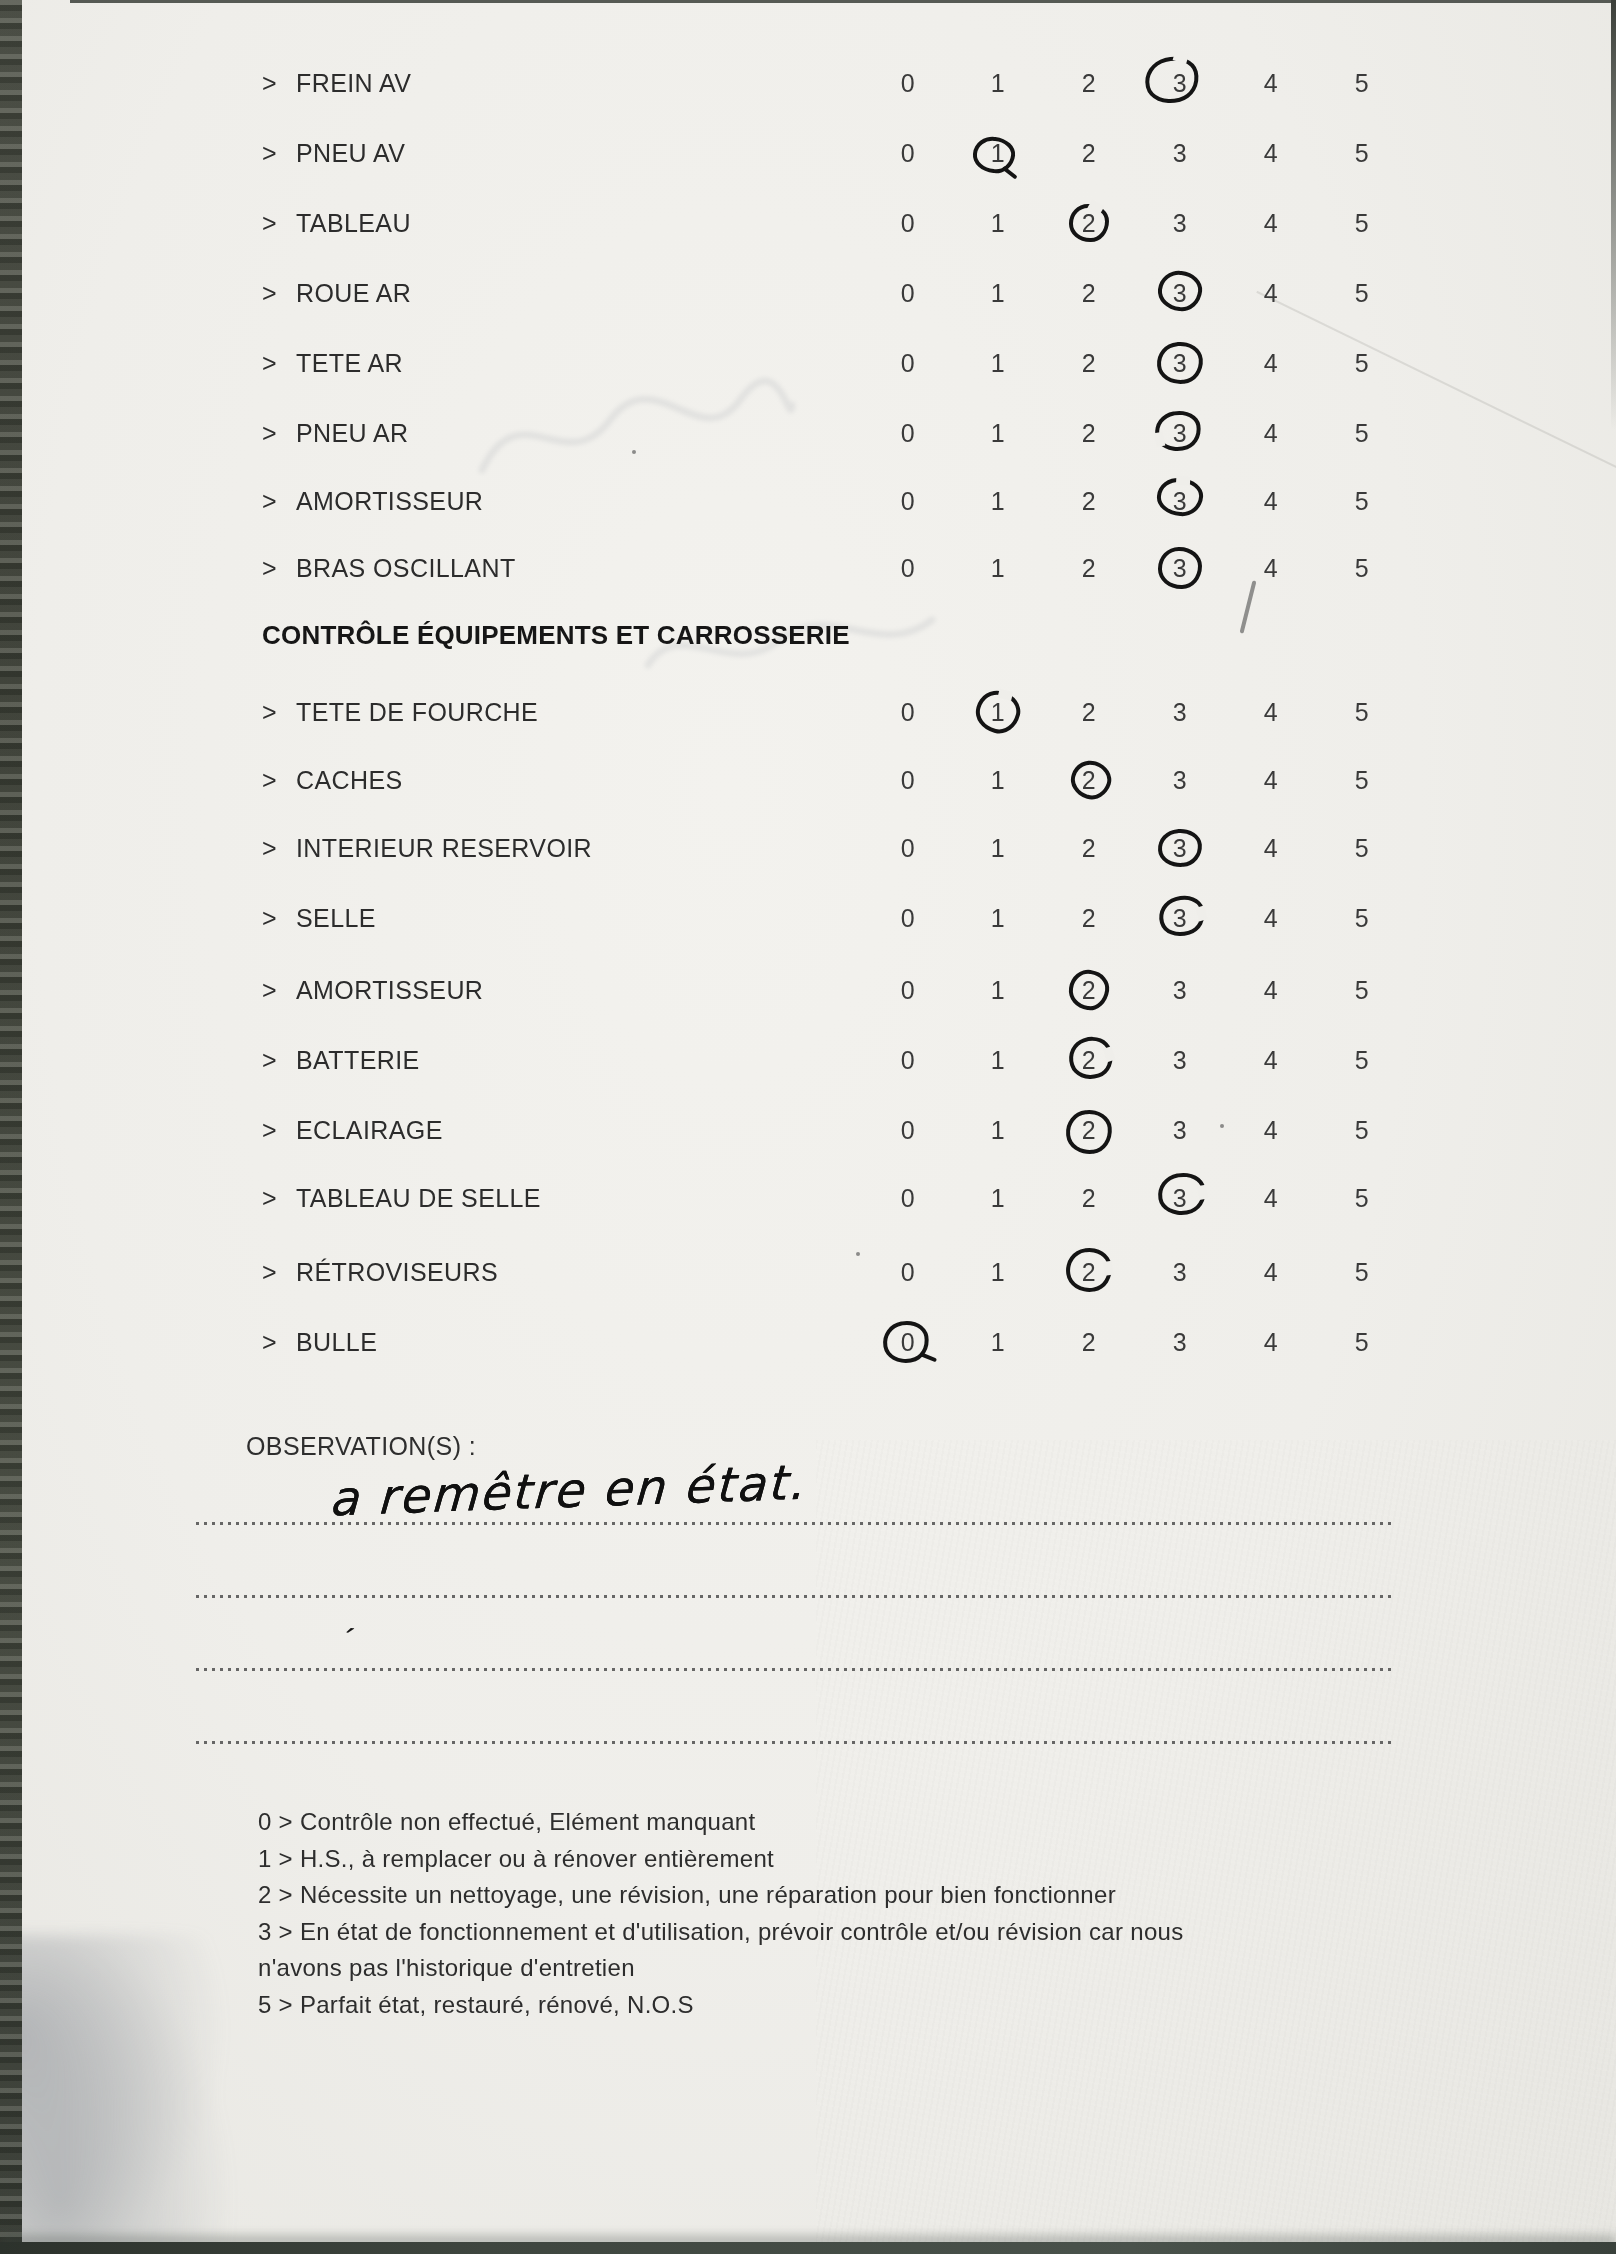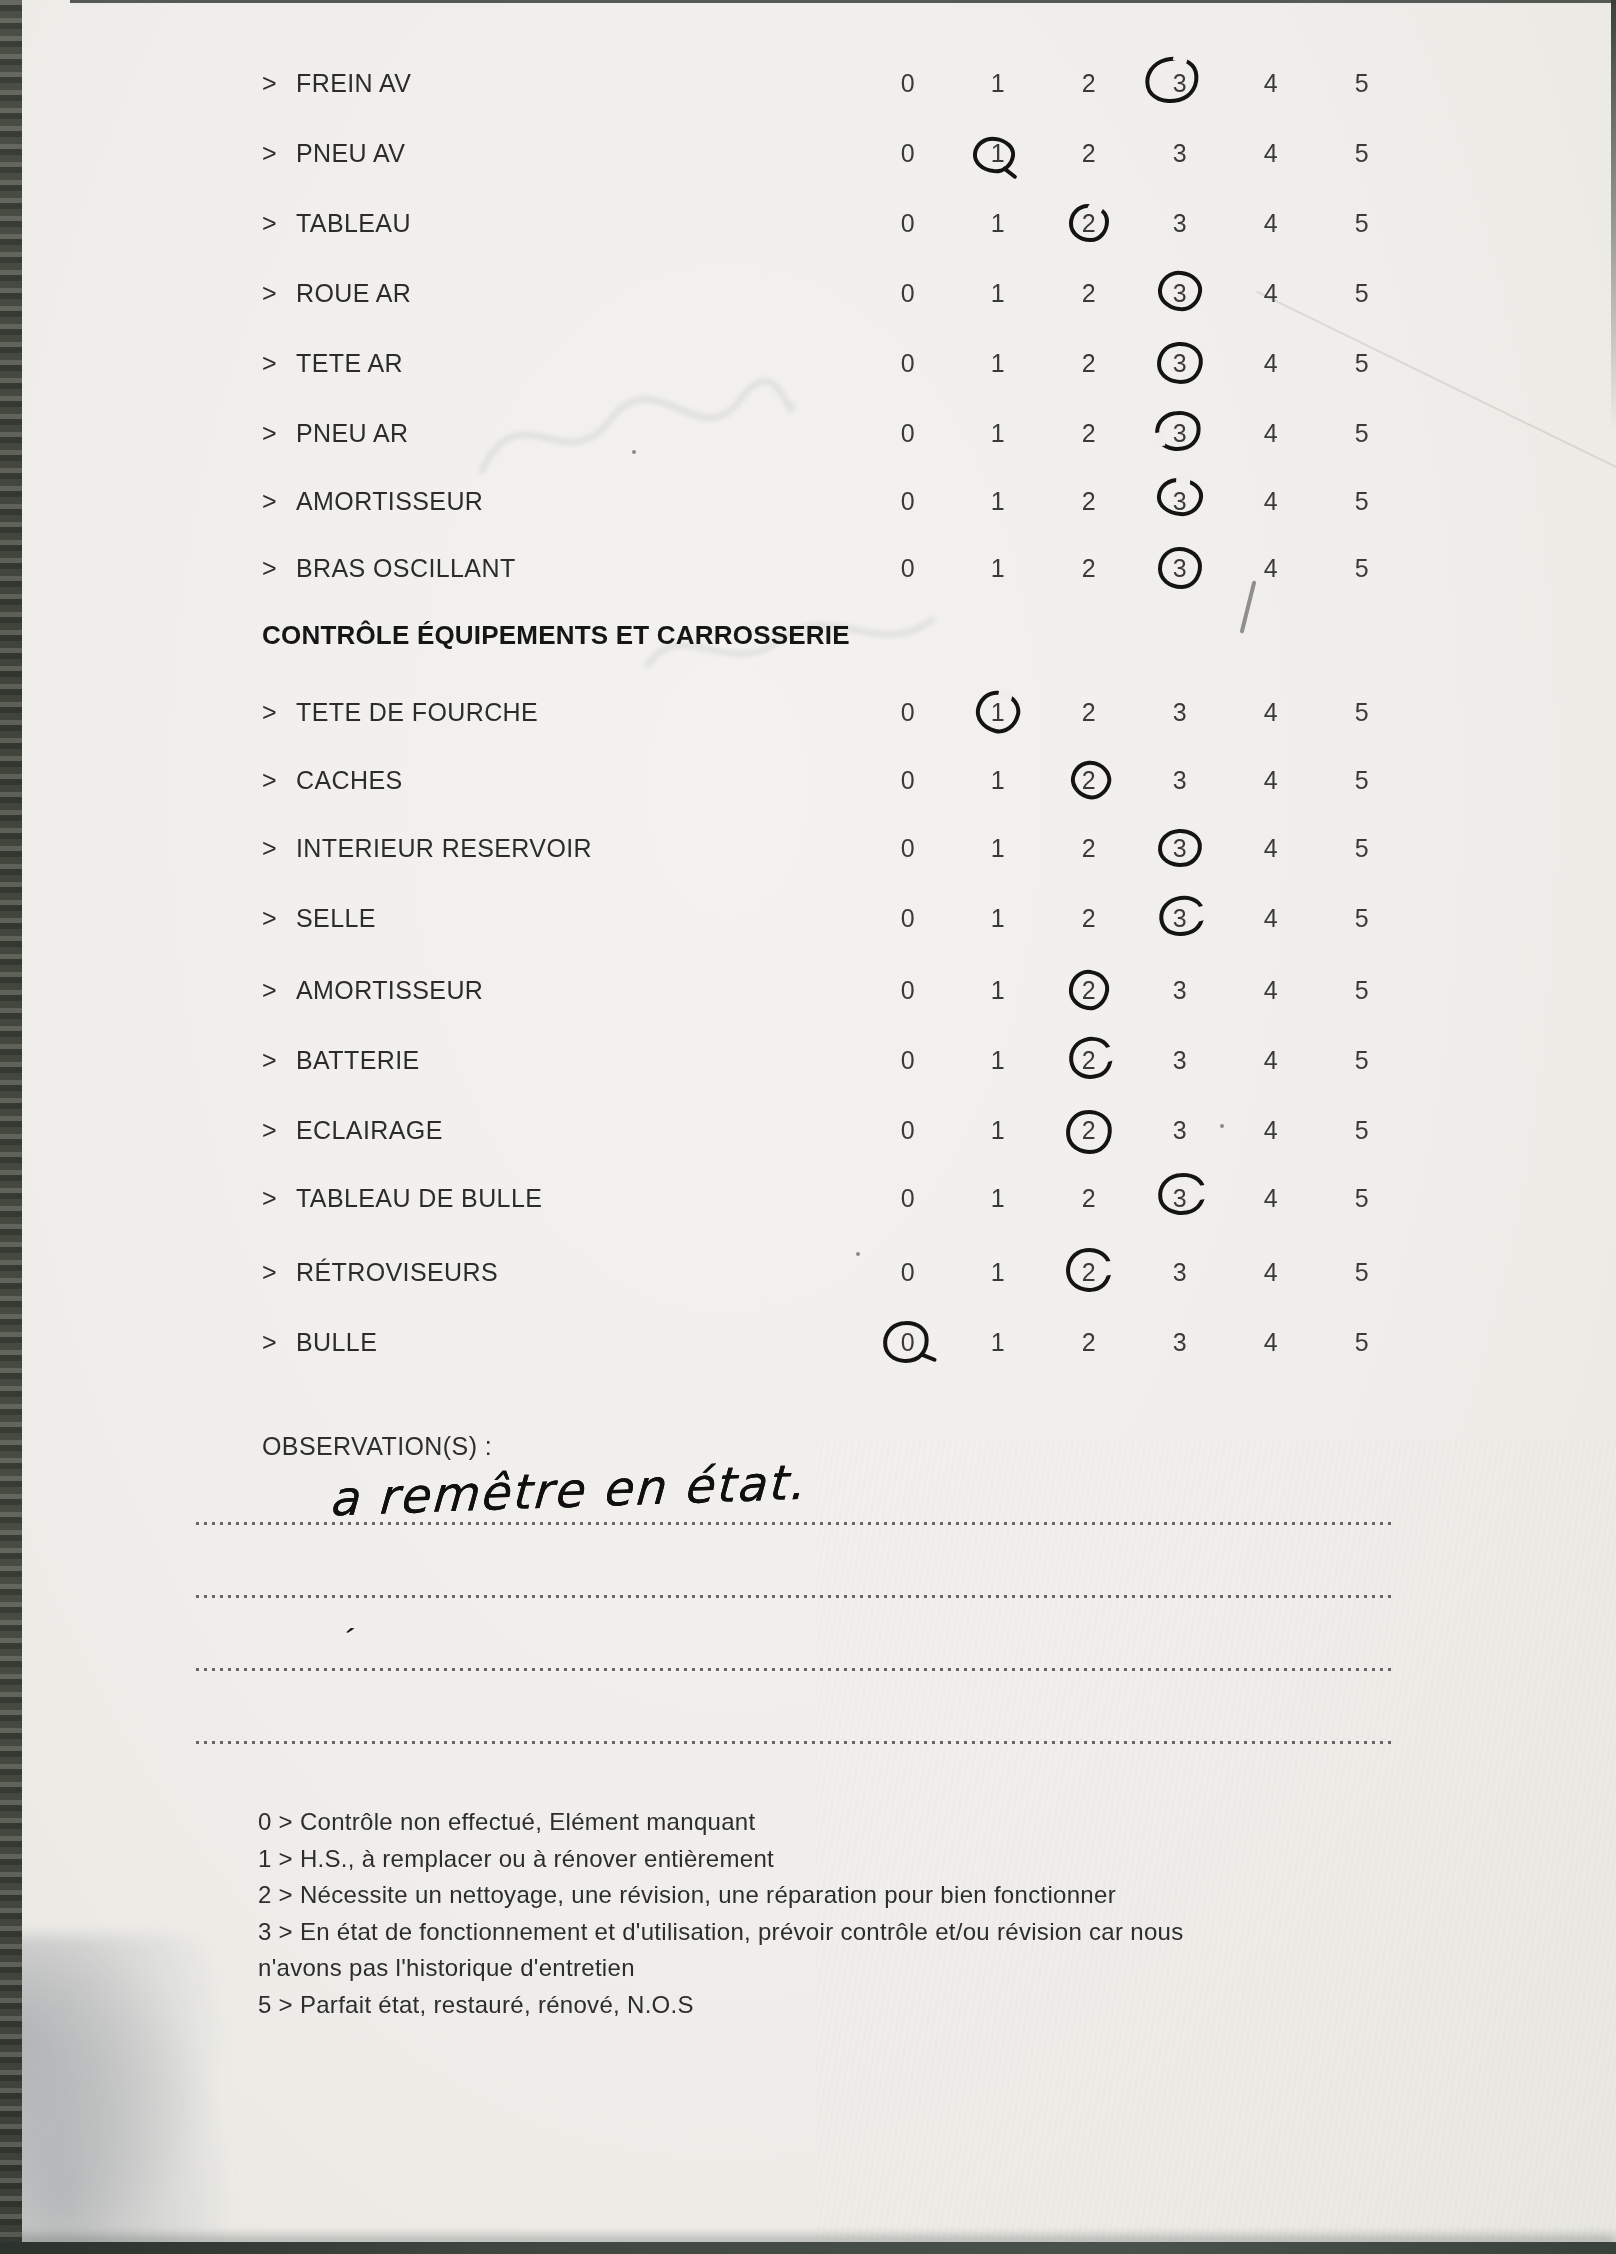--- a/index.html
+++ b/index.html
@@ -260,7 +260,7 @@
       </div>
       <div class="row" style="top: 1178px;">
         <span class="marker">&gt;</span>
-        <span class="lbl">TABLEAU DE BULLE</span>
+        <span class="lbl">TABLEAU DE SELLE</span>
         <span class="num" style="left: 886px;">0</span>
         <span class="num" style="left: 976px;">1</span>
         <span class="num" style="left: 1067px;">2</span>

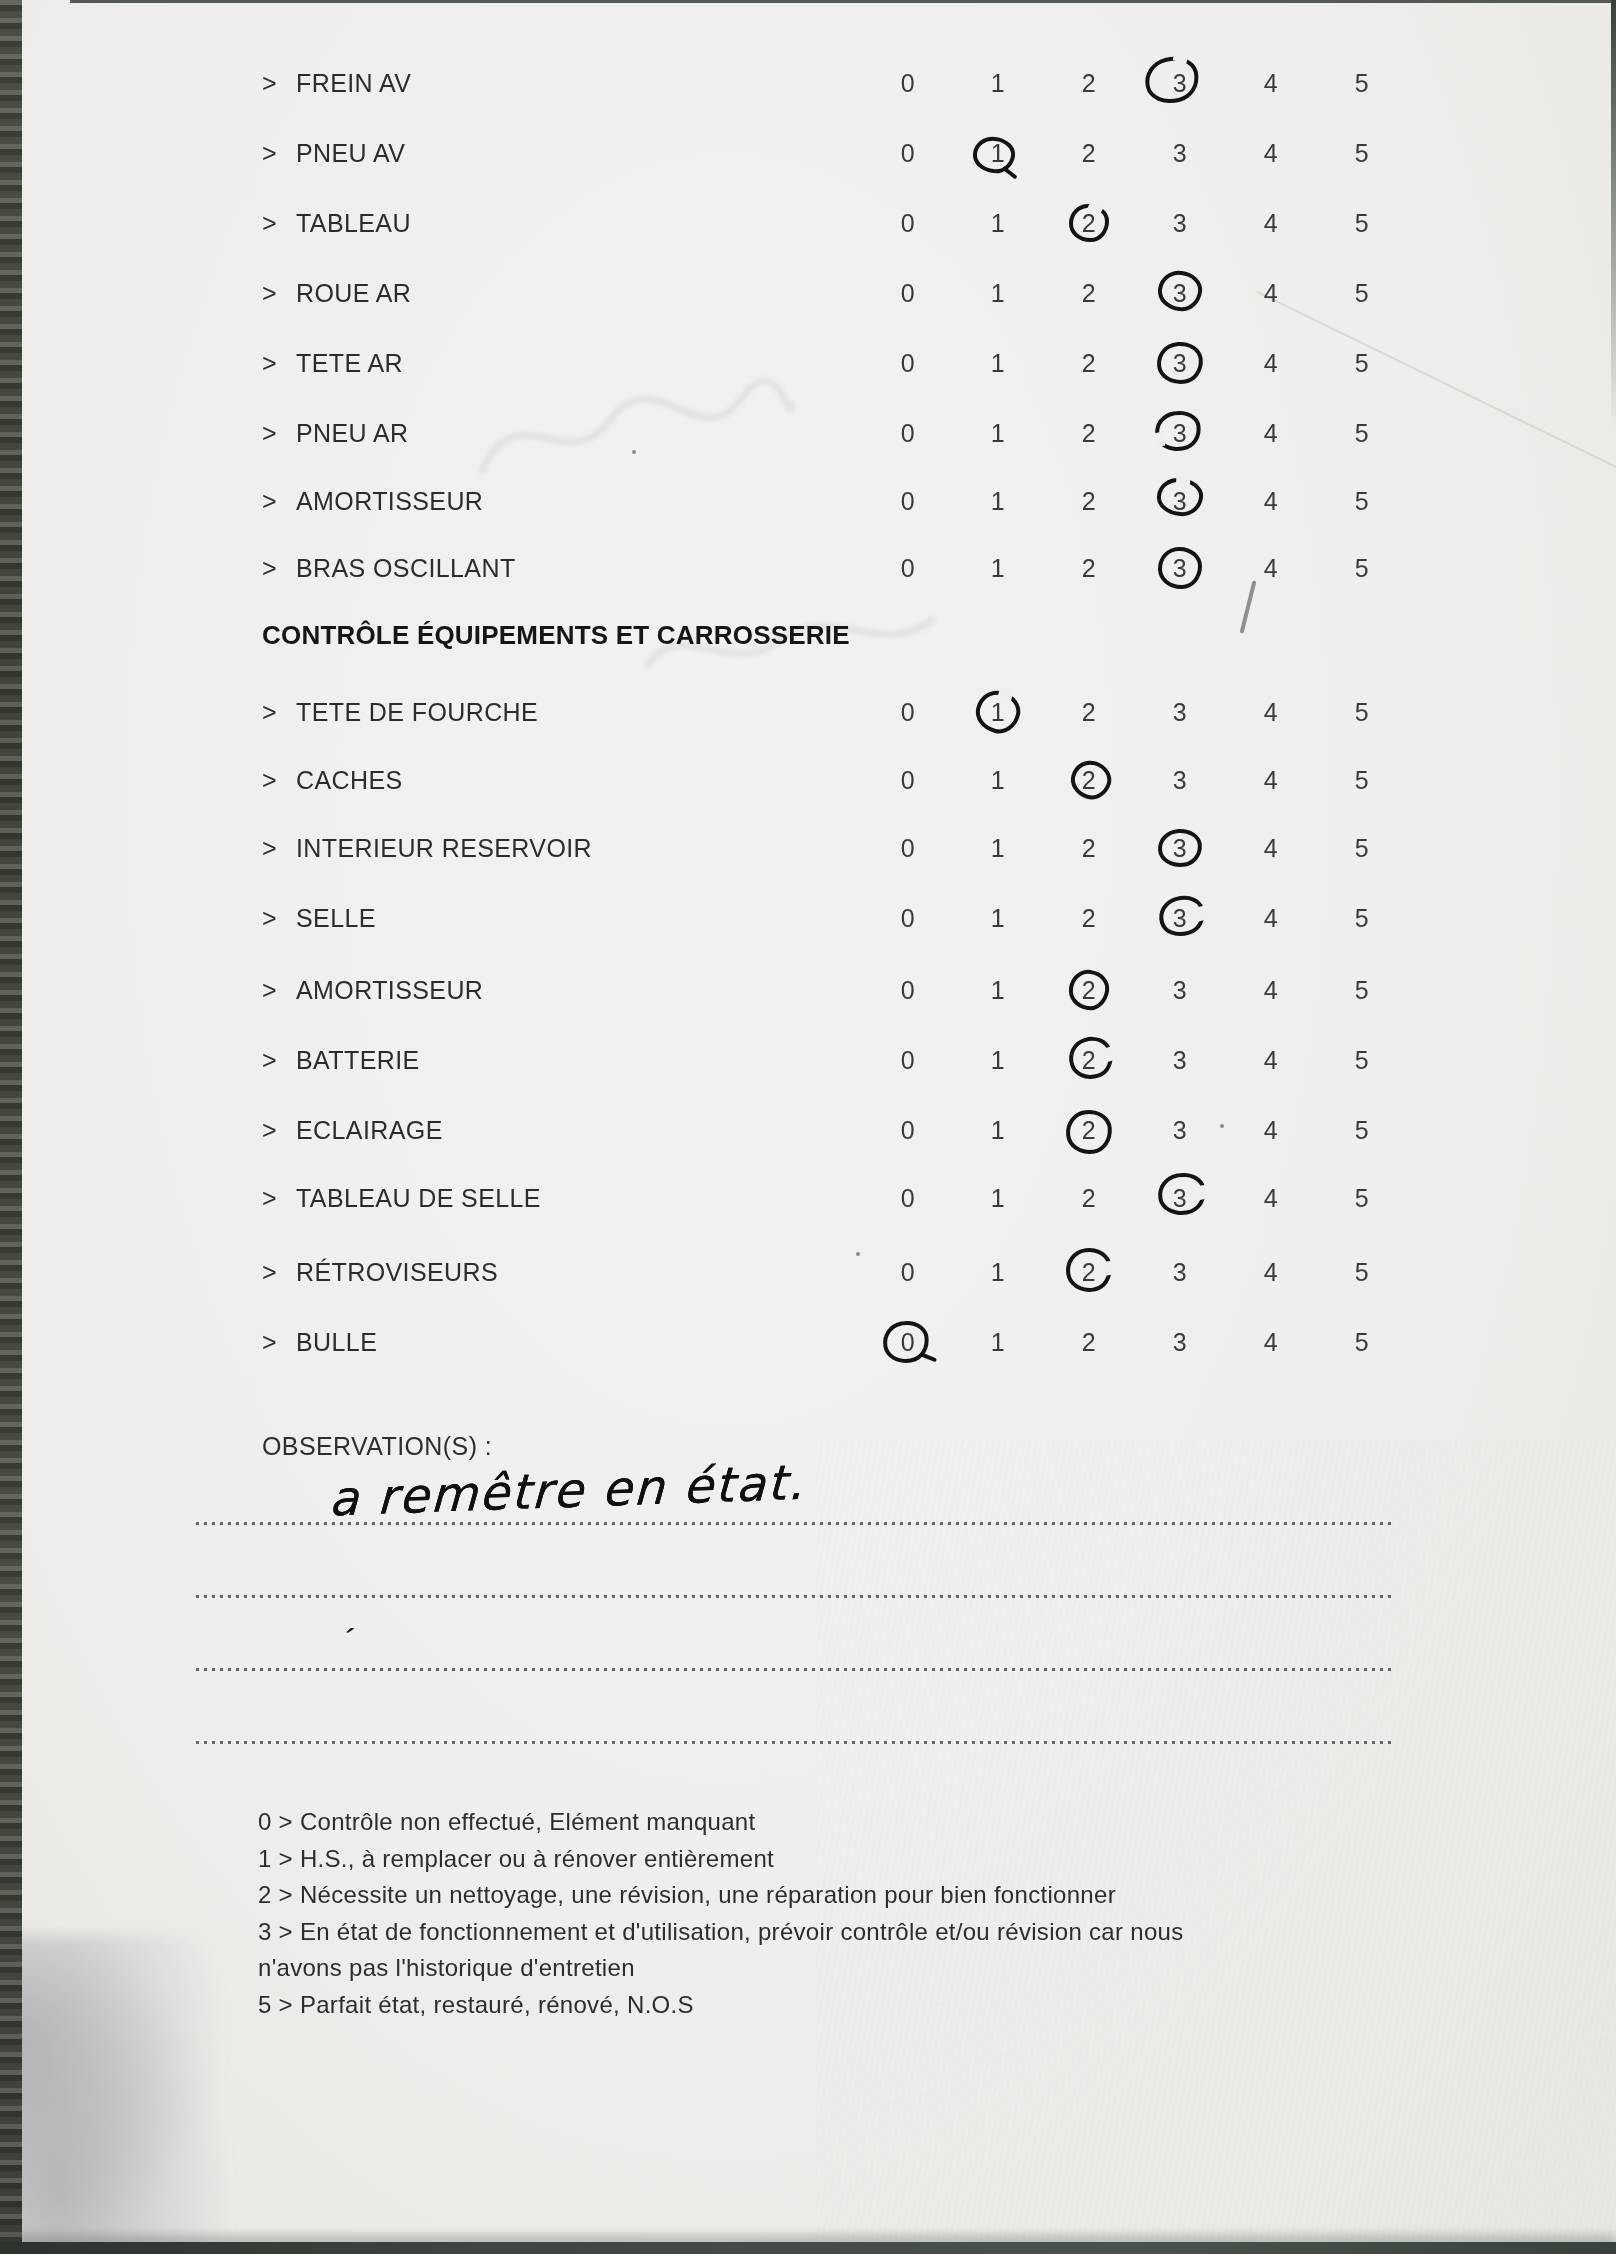--- a/index.html
+++ b/index.html
@@ -39,7 +39,7 @@
   .sec-head{position:absolute;left:262px;top:620px;font-size:26px;font-weight:bold;
     color:#161616;letter-spacing:.2px;white-space:nowrap;}
   
-  .obs-label{position:absolute;left:262px;top:1432px;font-size:25px;letter-spacing:.4px;}
+  .obs-label{position:absolute;left:246px;top:1432px;font-size:25px;letter-spacing:.4px;}
   .handwriting{position:absolute;left:332px;top:1462px;font-size:48px;font-style:italic;
     font-family:"DejaVu Sans",sans-serif;color:#101010;letter-spacing:2px;white-space:nowrap;
     transform:rotate(-2deg) skewX(-7deg);text-shadow:0 0 .6px #000;}

